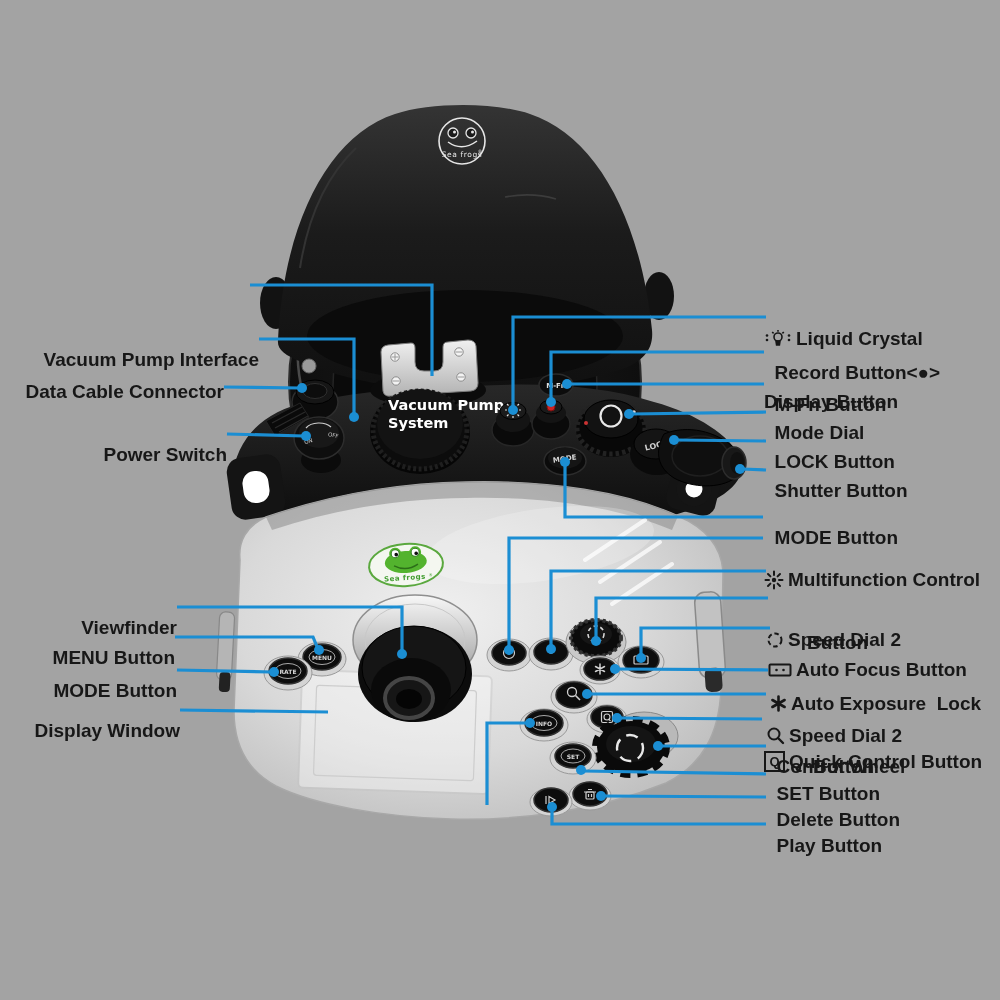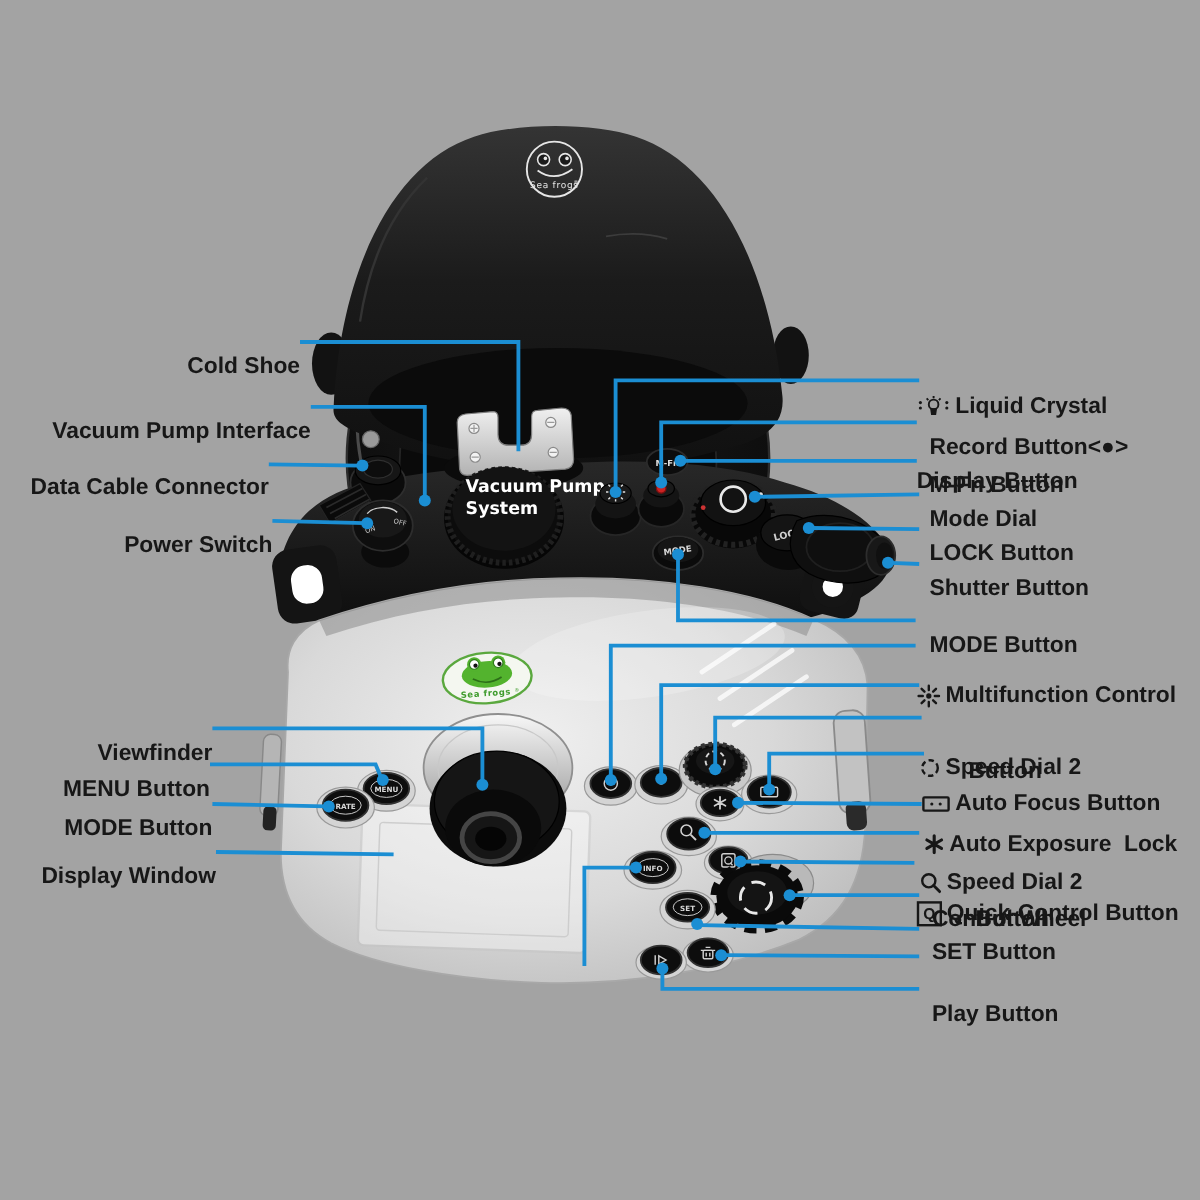--- a/index.html
+++ b/index.html
@@ -384,8 +384,6 @@
   </g>
 </svg>
 
-<div class="lbl ra" style="right:750px;top:274px">
-  <span>Cold Shoe</span></div>
 <div class="lbl ra" style="right:741px;top:328px">
   <span>Vacuum Pump Interface</span></div>
 <div class="lbl ra" style="right:776px;top:375px">

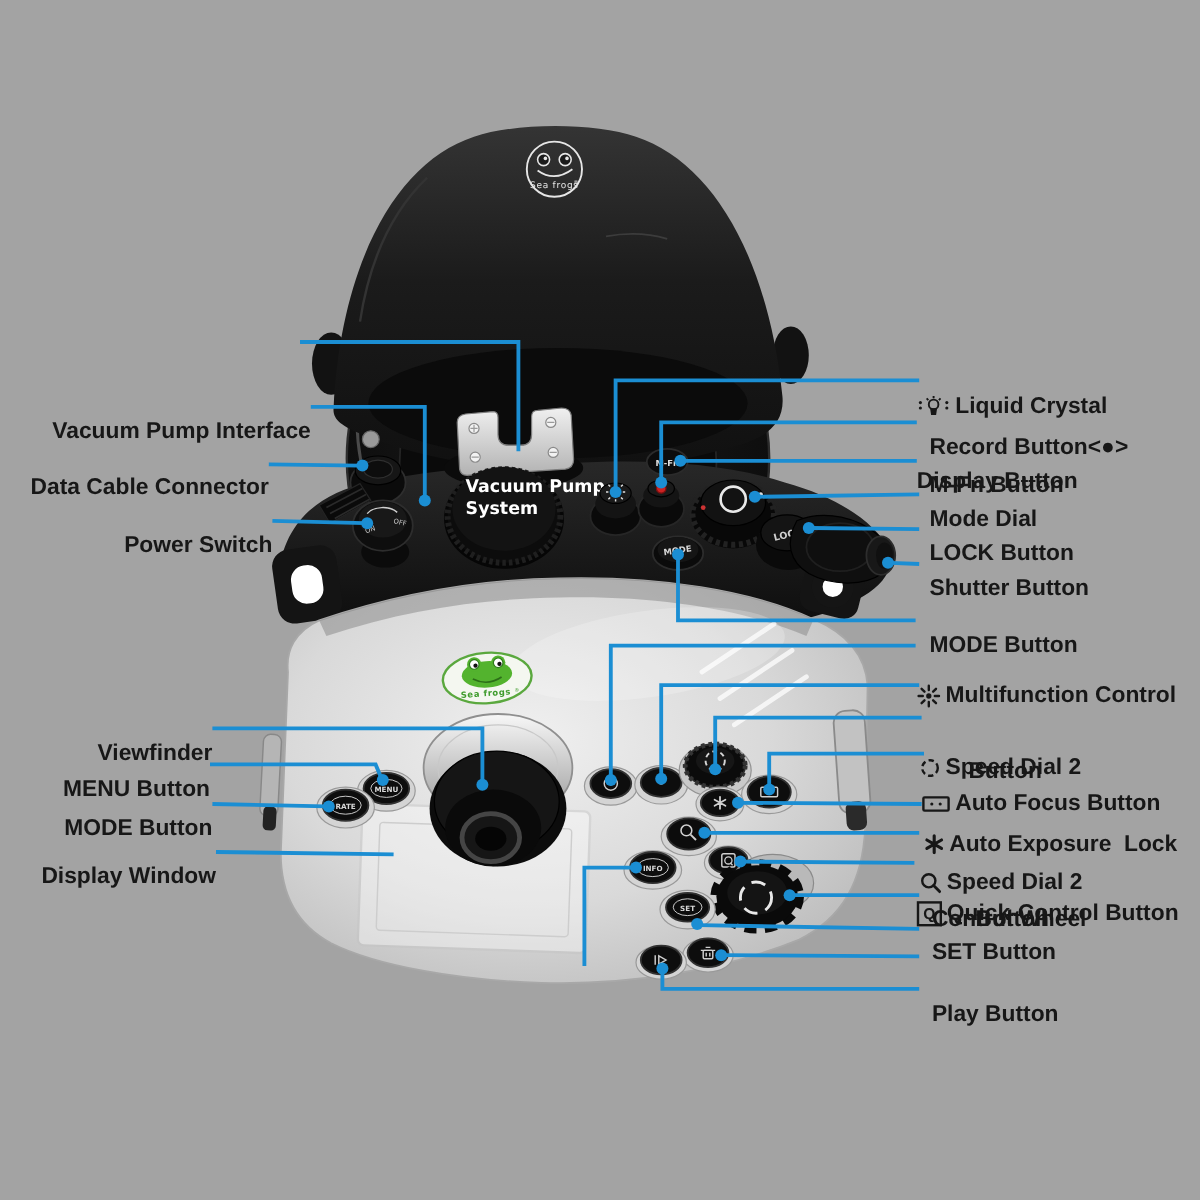--- a/index.html
+++ b/index.html
@@ -386,7 +386,7 @@
 
 <div class="lbl ra" style="right:741px;top:328px">
   <span>Vacuum Pump Interface</span></div>
-<div class="lbl ra" style="right:776px;top:375px">
+<div class="lbl ra" style="right:776px;top:360px">
   <span>Data Cable Connector</span></div>
 <div class="lbl ra" style="right:773px;top:423px">
   <span>Power Switch</span></div>

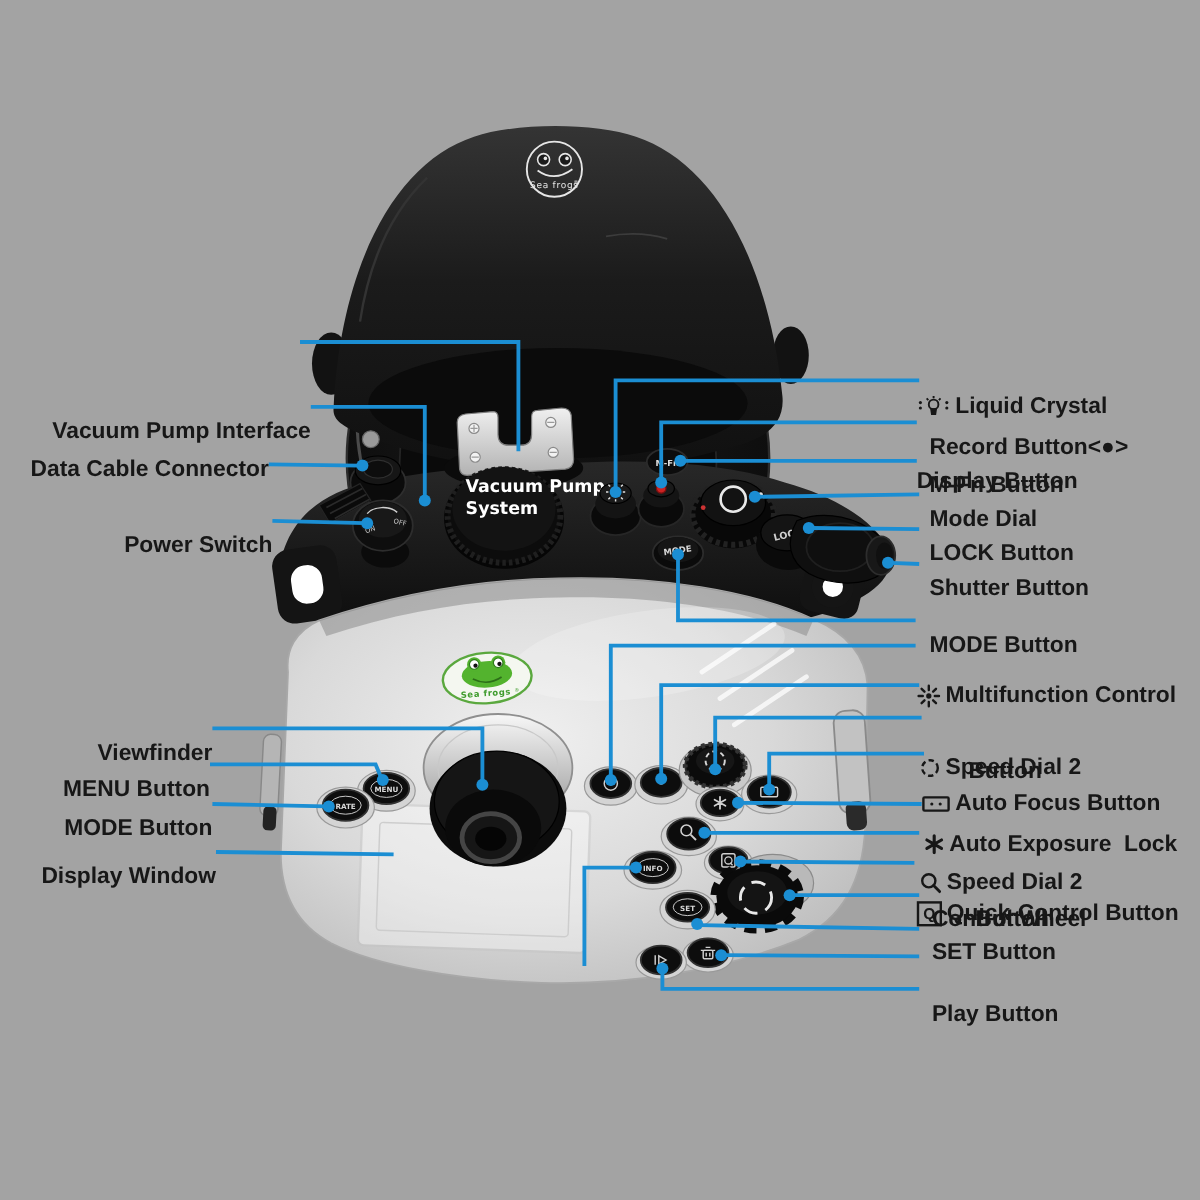--- a/index.html
+++ b/index.html
@@ -483,6 +483,8 @@
   <span>Control Wheel</span></div>
 <div class="lbl" style="left:766px;top:762px">
   <span>SET Button</span></div>
+<div class="lbl" style="left:766px;top:788px">
+  <span>Delete Button</span></div>
 <div class="lbl" style="left:766px;top:814px">
   <span>Play Button</span></div>
 

